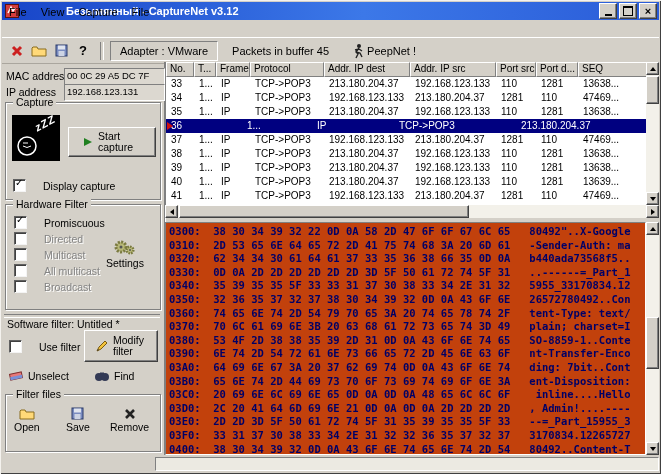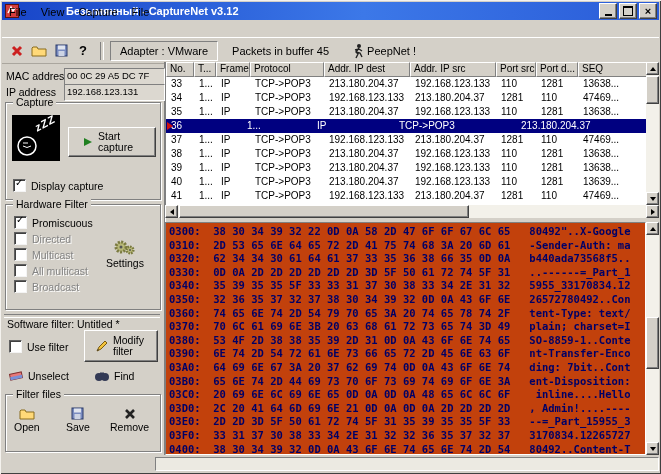--- a/index.html
+++ b/index.html
@@ -53,7 +53,7 @@
          box-shadow:inset -1px -1px 0 #808080;display:flex;align-items:center;
          justify-content:center;gap:4px;font-size:10.5px;text-align:left;}
   .two-line{line-height:11px;}
-  .cbrow{position:absolute;display:flex;align-items:center;gap:5px;white-space:nowrap;font-size:10.5px;}
+  .cbrow{position:absolute;display:flex;align-items:center;gap:17px;white-space:nowrap;font-size:10.5px;}
   .cb{width:11px;height:11px;background:#fff;border:1px solid;border-color:#606060 #f4f4f4 #f4f4f4 #606060;
       box-shadow:inset 1px 1px 0 #404040;flex:none;position:relative;}
   .cb.checked::after{content:"\2713";position:absolute;left:1px;top:-3px;

